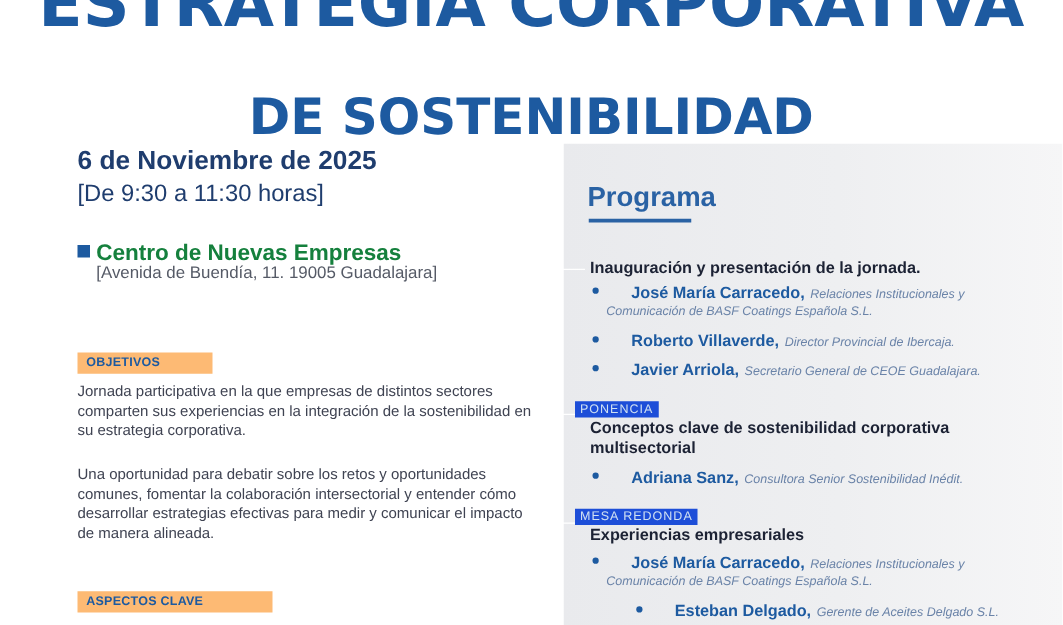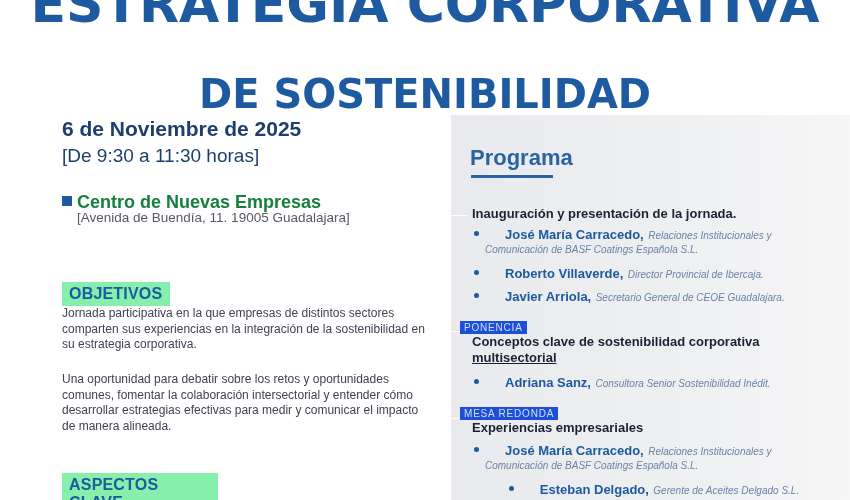--- a/index.html
+++ b/index.html
@@ -22,8 +22,8 @@
     .venue-address { position: absolute; left: 77px; top: 210px; font-size: 13.5px; color: #555a66; }
 
     .section-label {
-      position: absolute; left: 62px; background: #86efac; color: #1d5aa0;
-      font-weight: bold; font-size: 16px; padding: 3px 7px; letter-spacing: 0.2px;
+      position: absolute; left: 62px; background: #fdba74; color: #1d5aa0;
+      font-weight: bold; font-size: 10px; padding: 3px 7px; letter-spacing: 0.2px;
     }
     .obj-label { top: 282px; width: 108px; }
     .asp-label { top: 473px; width: 156px; }

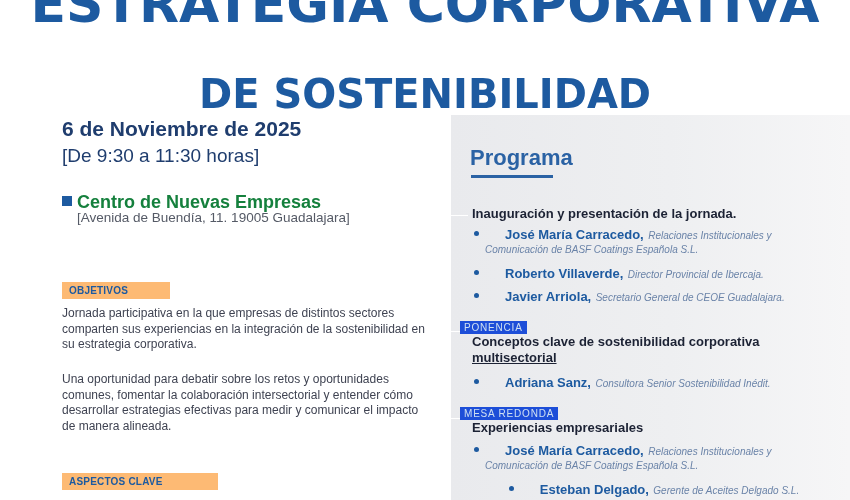--- a/index.html
+++ b/index.html
@@ -95,7 +95,7 @@
 <div class="sep" style="top:331px;"></div>
 <div class="badge" style="top:321px;">PONENCIA</div>
 <div class="item-title" style="top:334px;">Conceptos clave de sostenibilidad corporativa</div>
-<div class="item-title" style="top:350px;text-decoration:underline;">multisectorial</div>
+<div class="item-title" style="top:350px;">multisectorial</div>
 <div class="person" style="top:374px;">
   <span class="dot"></span><span class="pname">Adriana Sanz,</span>
   <span class="prole">Consultora Senior Sostenibilidad Inédit.</span>

